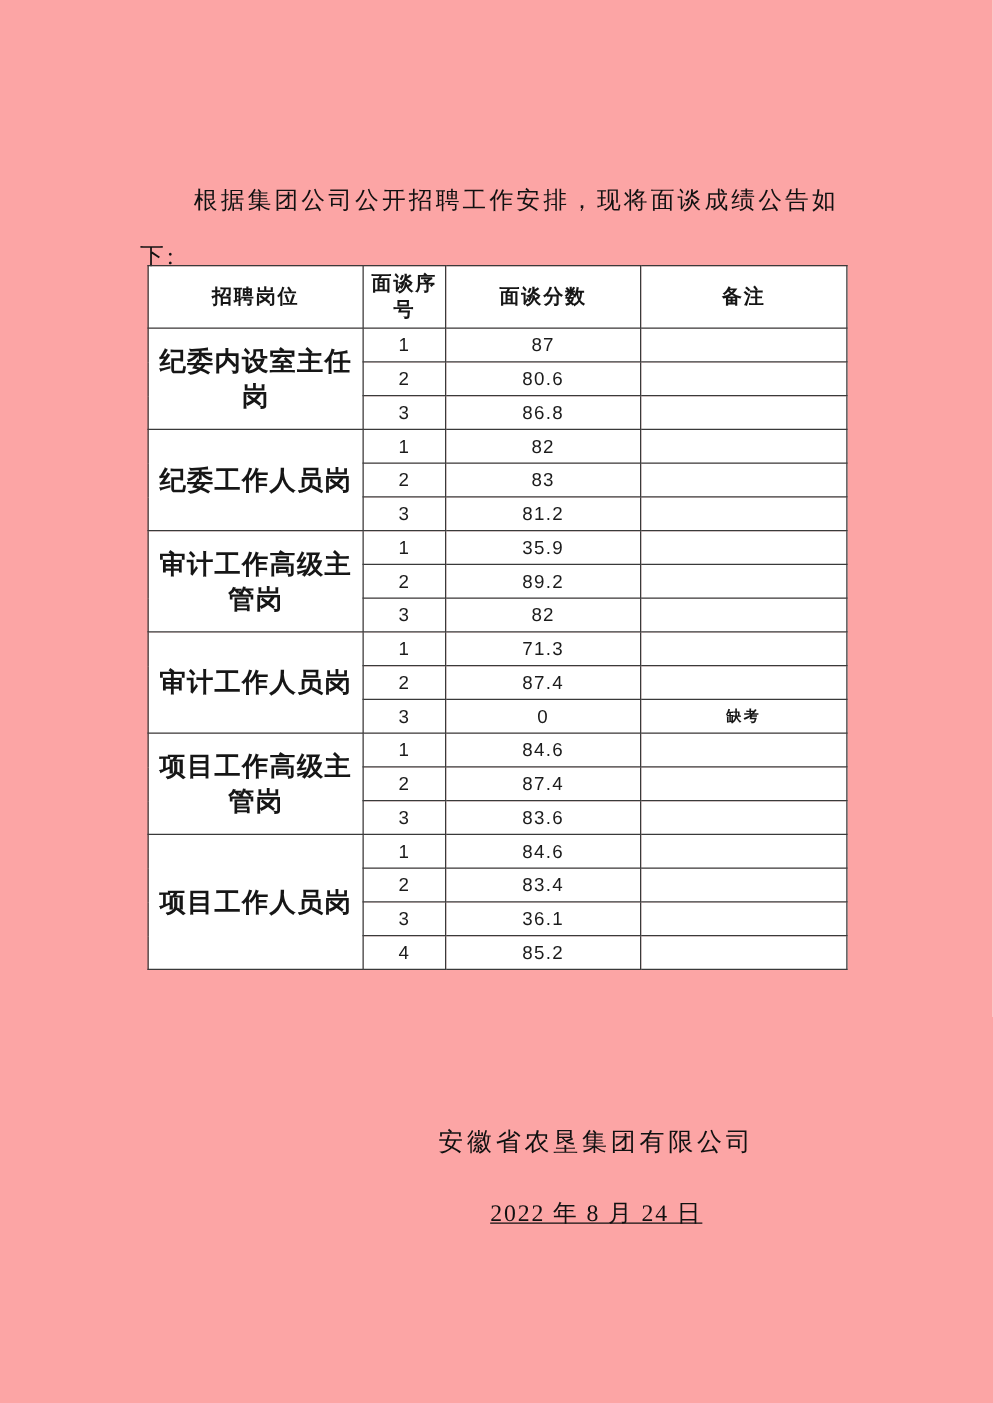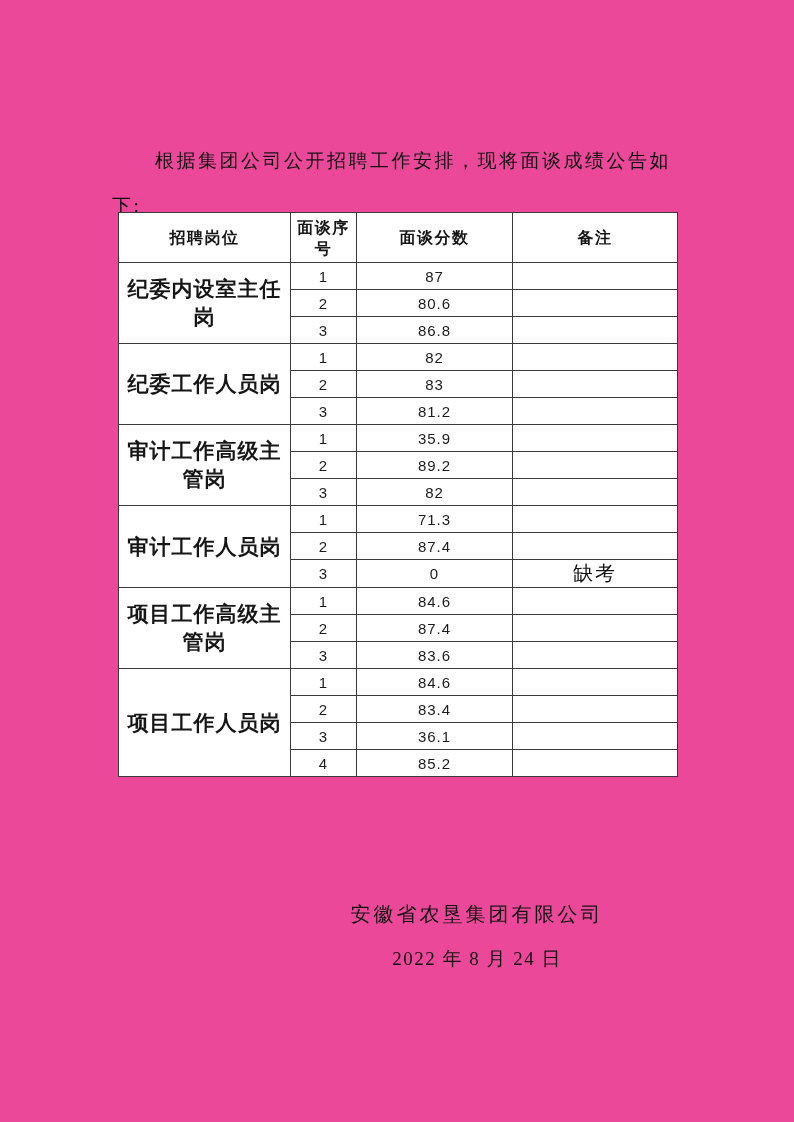--- a/index.html
+++ b/index.html
@@ -13,7 +13,7 @@
   }
   .page {
     position: absolute; inset: 0;
-    background: #ec4899;
+    background: #fca5a5;
   }
   
   .intro {

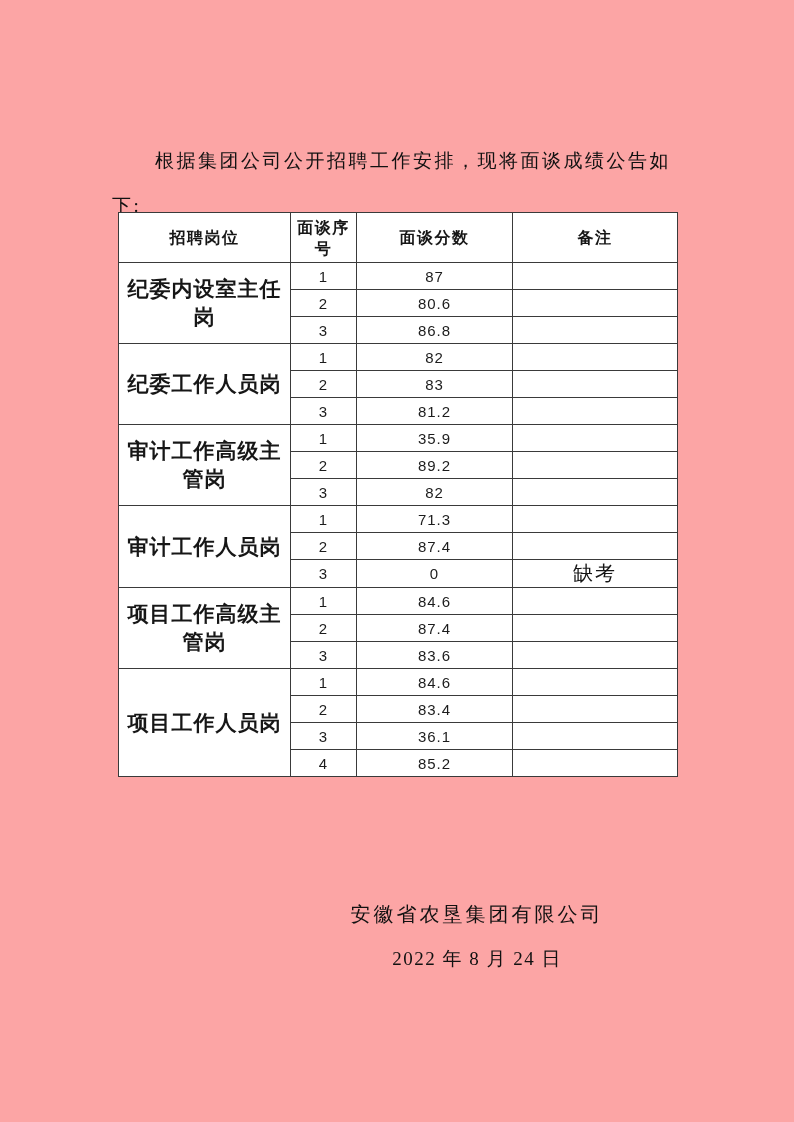--- a/index.html
+++ b/index.html
@@ -67,8 +67,8 @@
     color: #1c1c1c;
   }
   .score-table td.note {
-    font-size: 20px;
-    font-weight: 400;
+    font-size: 12px;
+    font-weight: 700;
     letter-spacing: 2px;
     color: #161616;
   }

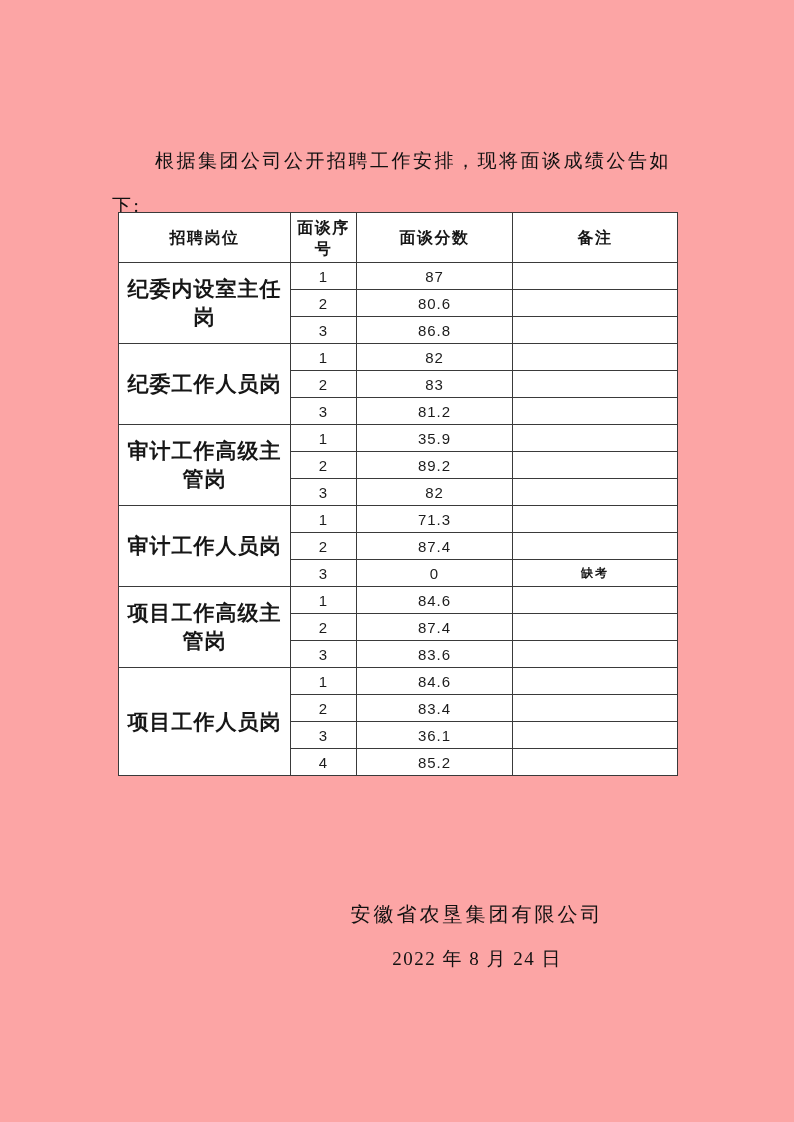--- a/index.html
+++ b/index.html
@@ -87,10 +87,11 @@
     margin-top: 28px;
   }
   .footer .date {
-    margin-top: 18px;
+    margin-top: 31px;
     font-size: 19px;
     letter-spacing: 1.5px;
     line-height: 26px;
+    text-decoration: underline;
   }
 </style>
 </head>

